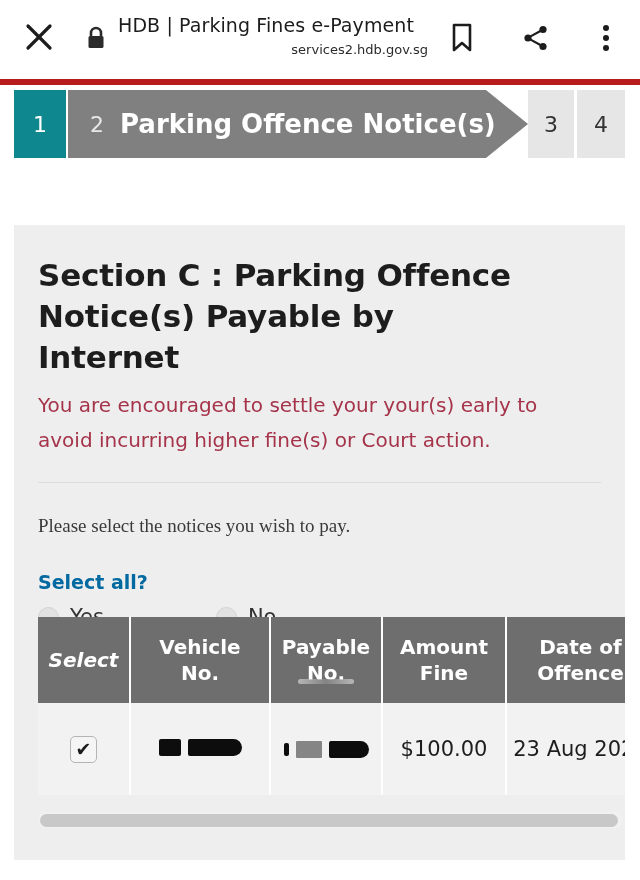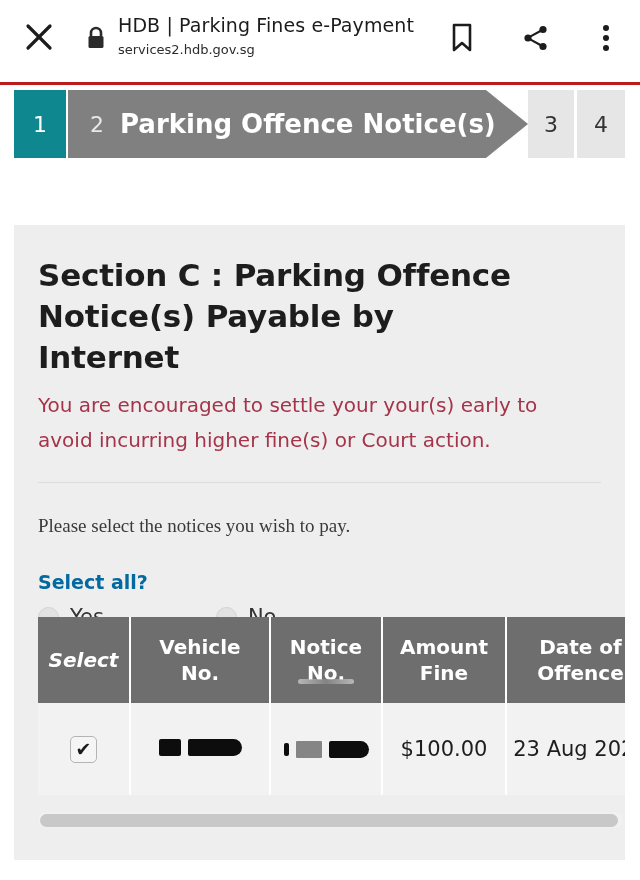--- a/index.html
+++ b/index.html
@@ -27,7 +27,7 @@
     width: 640px;
     height: 85px;
     background: #ffffff;
-    border-bottom: 3px solid #b91c1c;
+    border-bottom: 6px solid #b91c1c;
     box-sizing: border-box;
   }
   .close-btn {

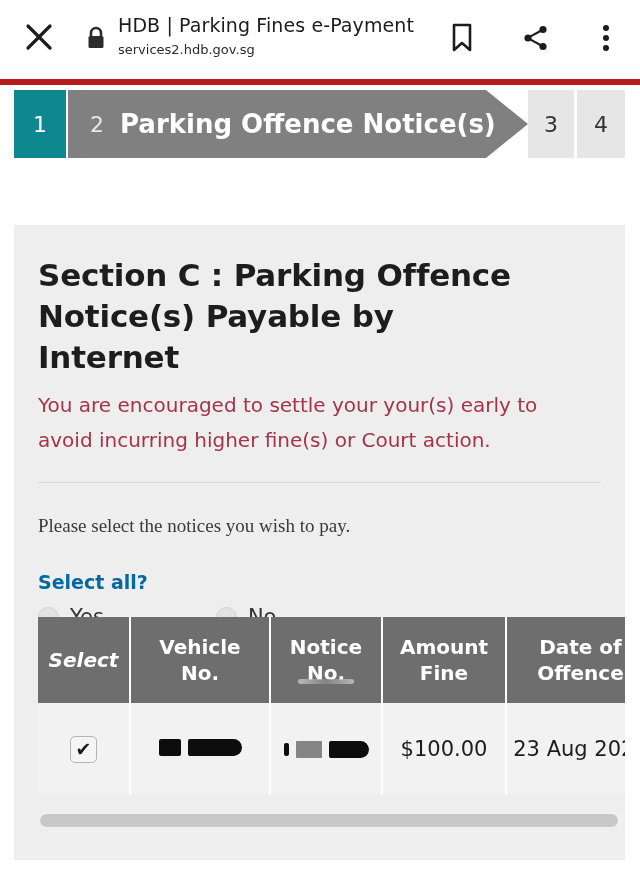--- a/index.html
+++ b/index.html
@@ -63,6 +63,7 @@
     line-height: 20px;
     margin-top: 2px;
     white-space: nowrap;
+    text-align: right;
   }
   .bar-icon {
     position: absolute;

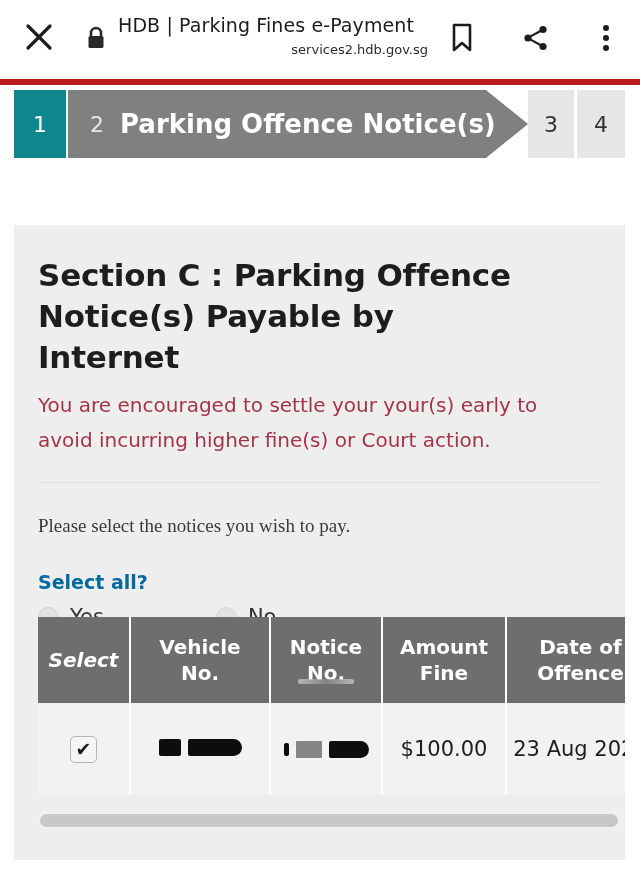--- a/index.html
+++ b/index.html
@@ -424,7 +424,7 @@
         <tr>
           <th class="col-select">Select</th>
           <th class="col-notice">Vehicle No.</th>
-          <th class="col-vehicle">Notice No.</th>
+          <th class="col-vehicle">Payable No.</th>
           <th class="col-amount">Amount Fine</th>
           <th class="col-date">Date of Offence</th>
         </tr>

